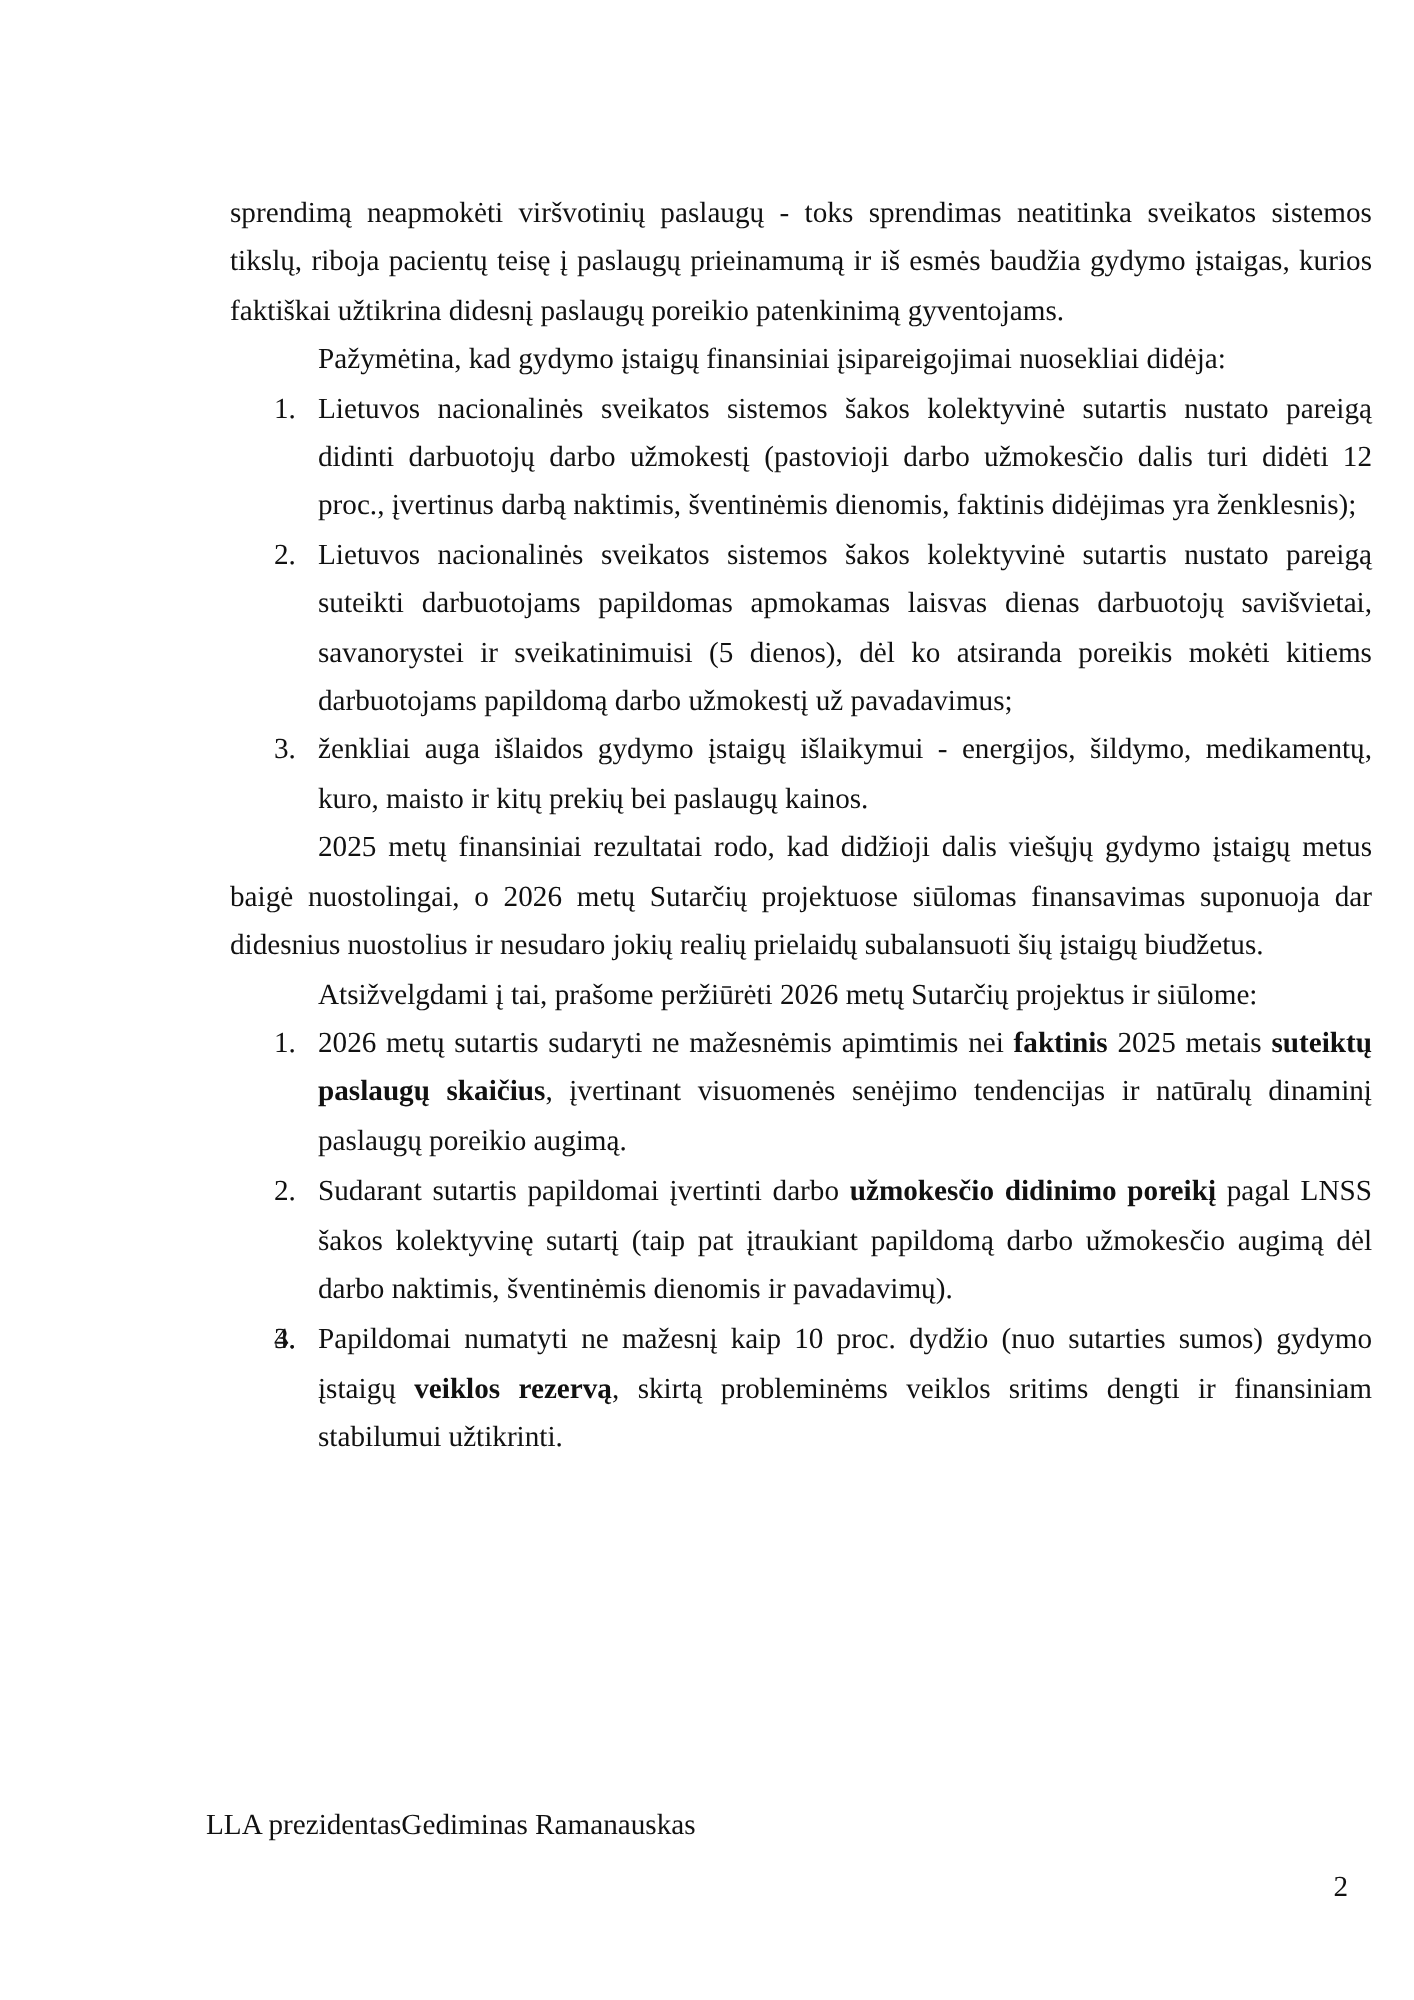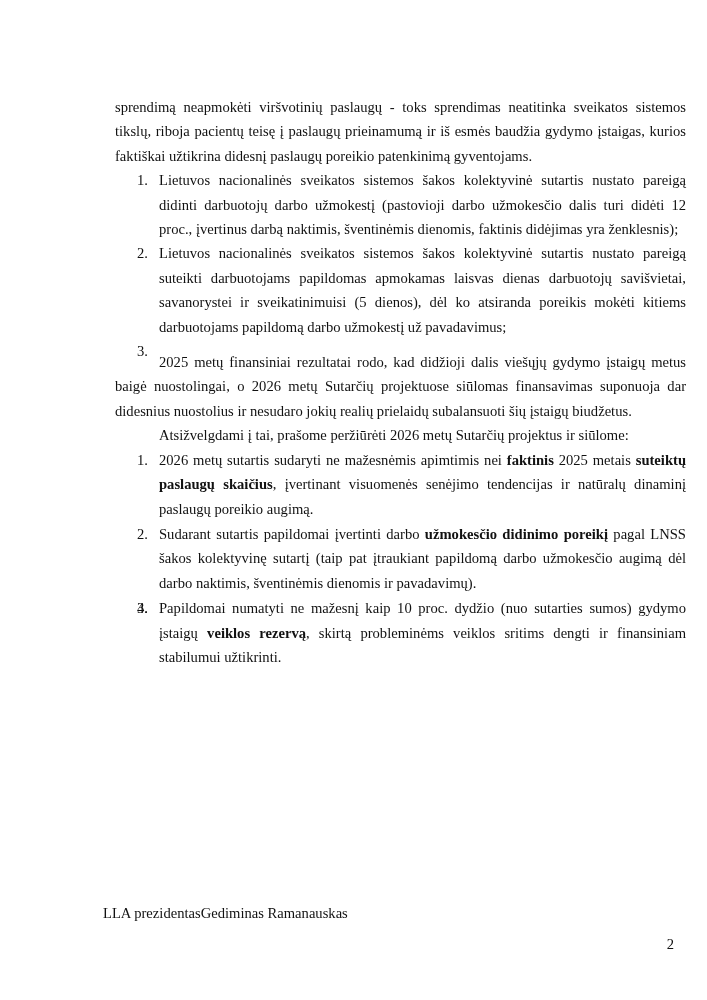--- a/index.html
+++ b/index.html
@@ -72,6 +72,7 @@
 
 <div class="page">
   <p>sprendimą neapmokėti viršvotinių paslaugų - toks sprendimas neatitinka sveikatos sistemos tikslų, riboja pacientų teisę į paslaugų prieinamumą ir iš esmės baudžia gydymo įstaigas, kurios faktiškai užtikrina didesnį paslaugų poreikio patenkinimą gyventojams.</p>
+  <p class="indent">Pažymėtina, kad gydymo įstaigų finansiniai įsipareigojimai nuosekliai didėja:</p>
 
   <ol>
     <li>

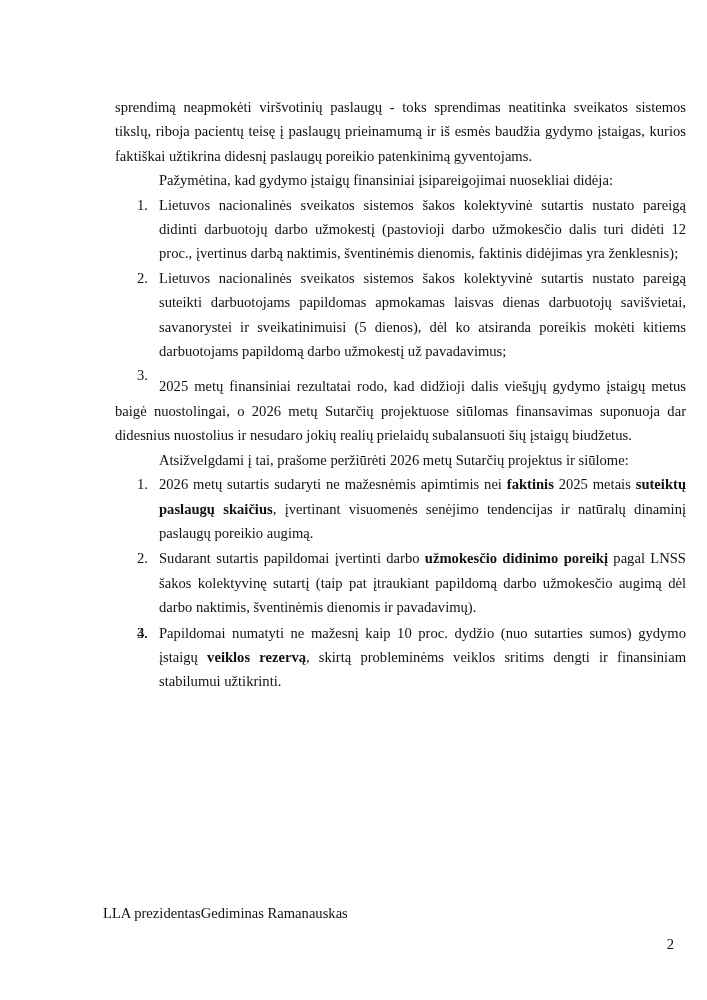--- a/index.html
+++ b/index.html
@@ -85,6 +85,7 @@
     </li>
     <li>
       <span class="num">3.</span>
+      <span>ženkliai auga išlaidos gydymo įstaigų išlaikymui - energijos, šildymo, medikamentų, kuro, maisto ir kitų prekių bei paslaugų kainos.</span>
     </li>
   </ol>
 

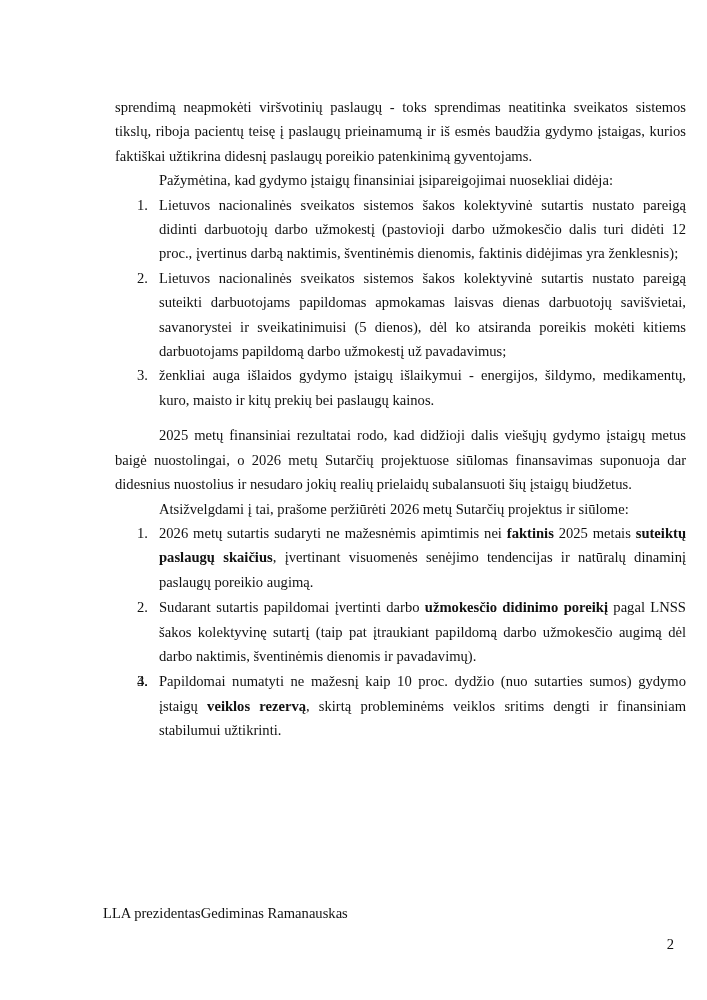--- a/index.html
+++ b/index.html
@@ -31,7 +31,6 @@
       text-indent: 44px;
     }
     .gap-top {
-      margin-top: 11px;
     }
     ol {
       margin: 0;

